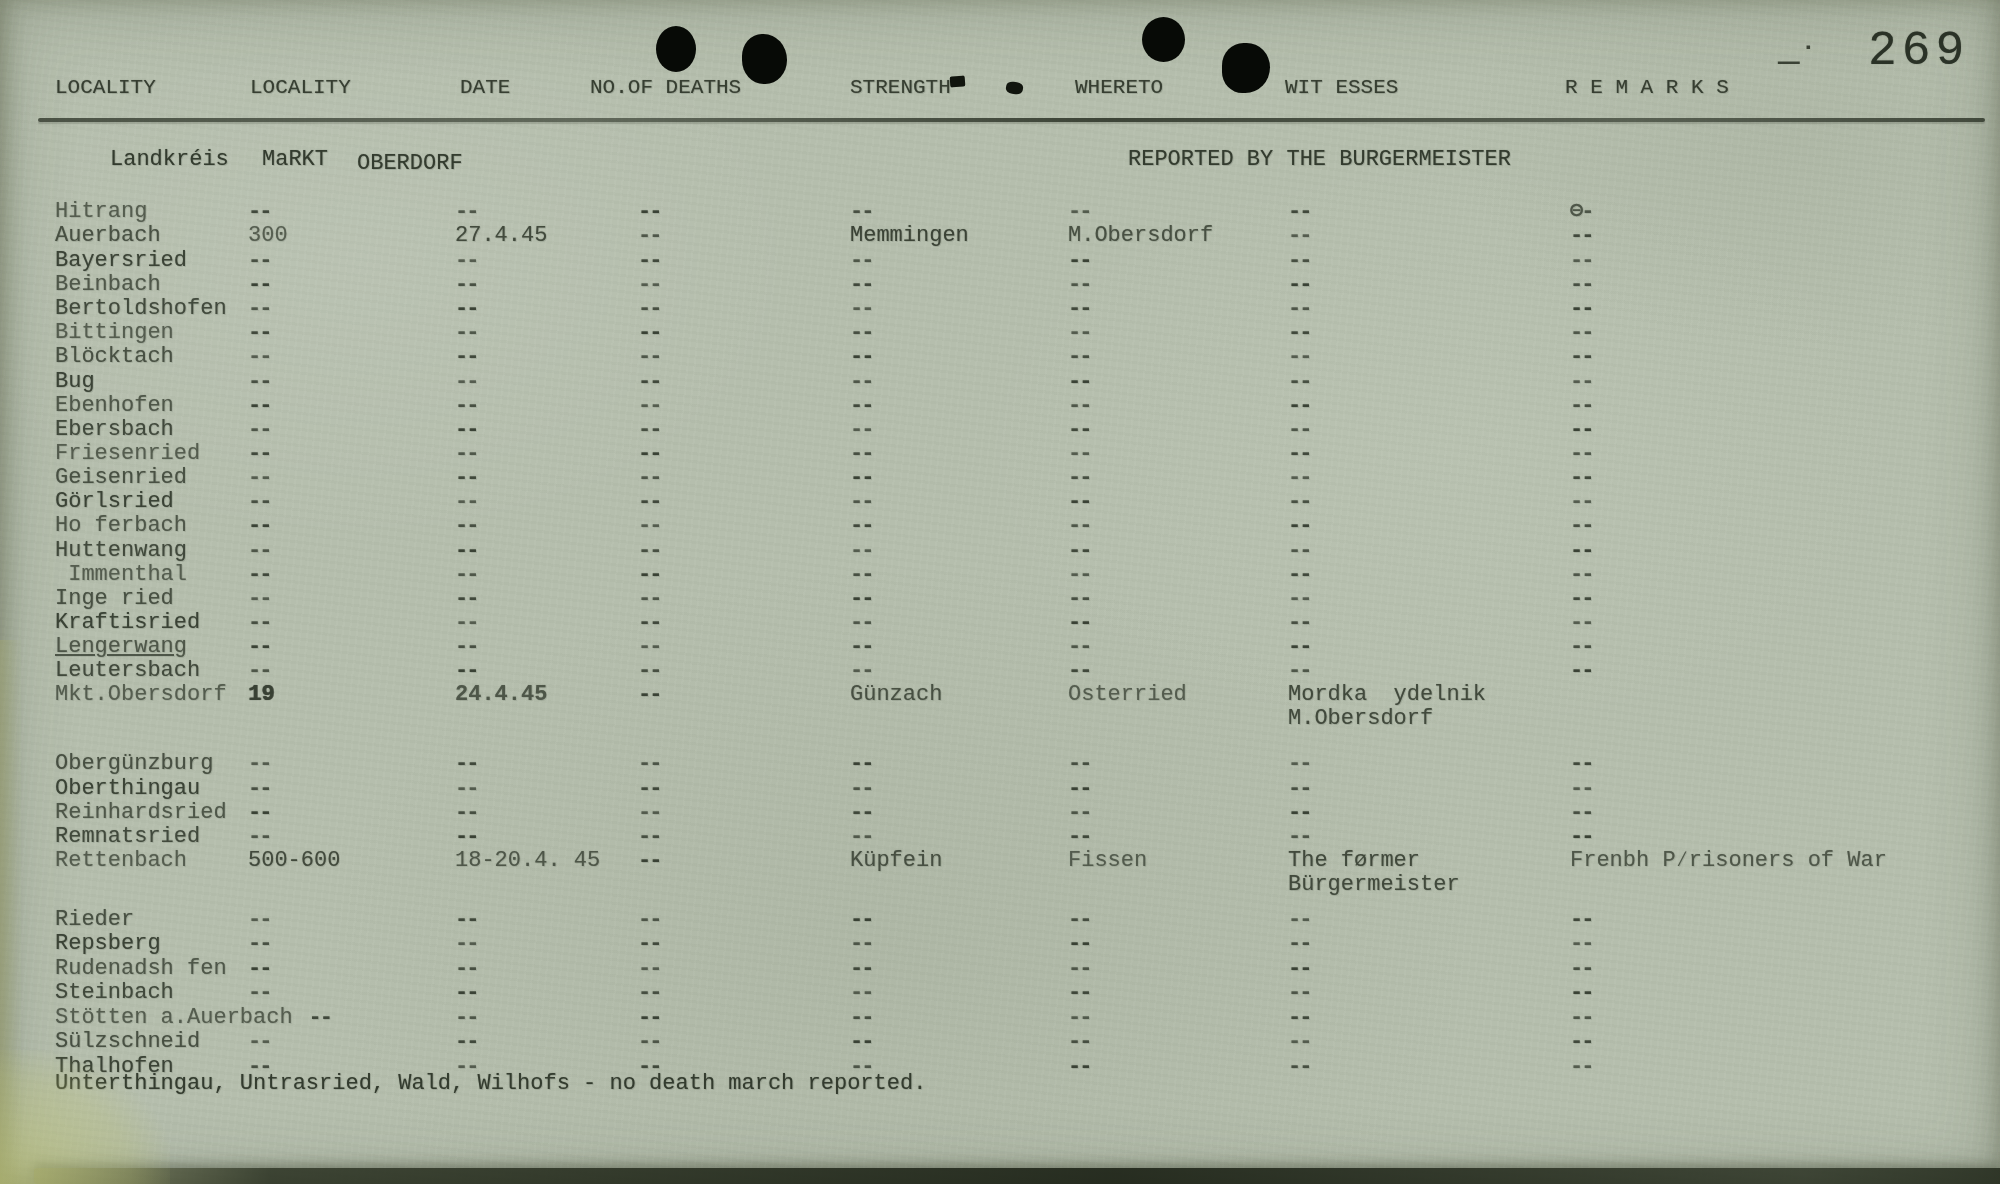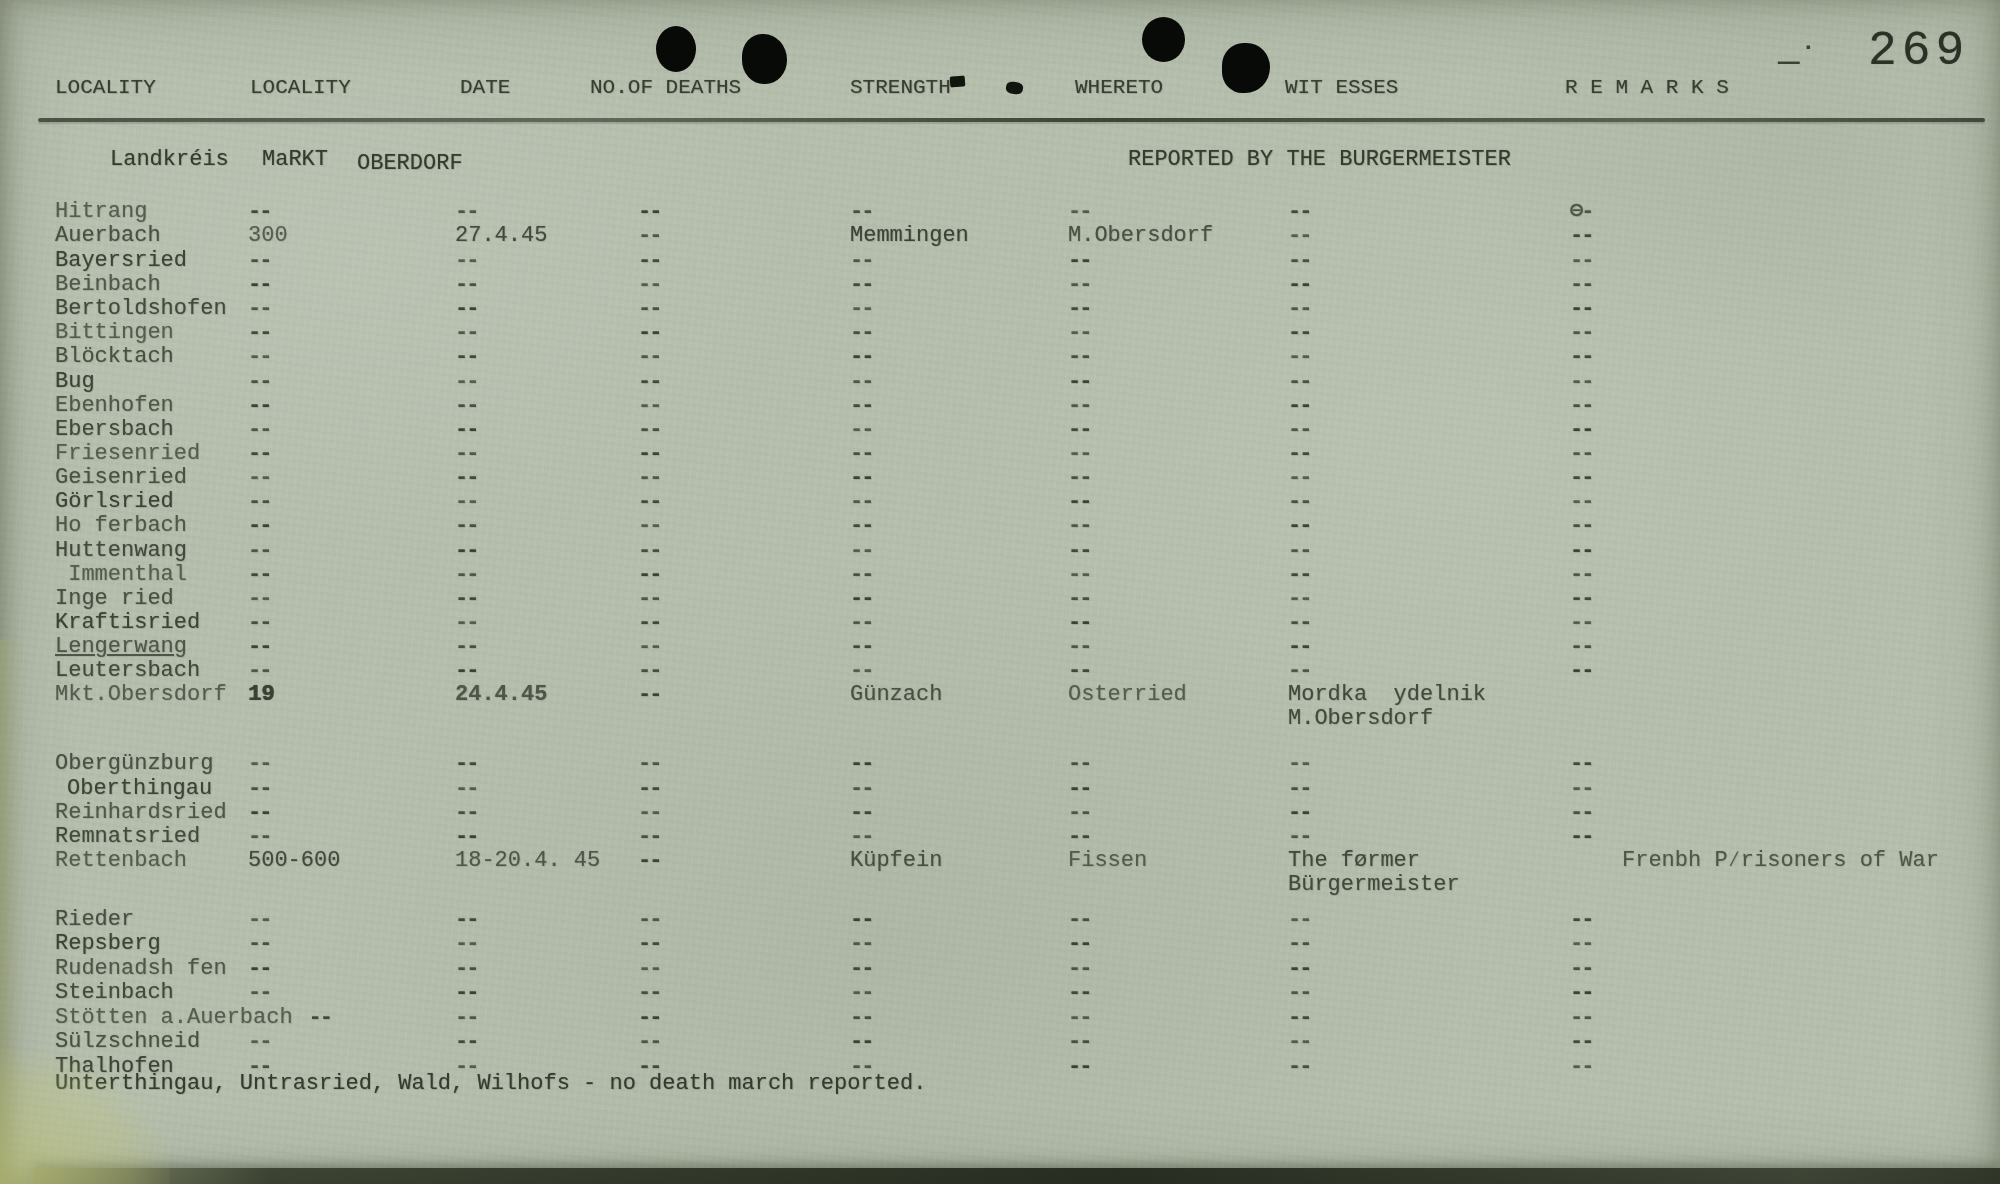--- a/index.html
+++ b/index.html
@@ -250,7 +250,7 @@
       <span class="cell dash" style="left: 1068px; top: 752px; opacity: 0.84;">--</span>
       <span class="cell dash" style="left: 1288px; top: 752px; opacity: 0.74;">--</span>
       <span class="cell dash" style="left: 1570px; top: 752px; opacity: 0.89;">--</span>
-      <span class="cell" style="left: 55px; top: 777px; opacity: 0.94; margin-left: 12px;">Oberthingau</span>
+      <span class="cell" style="left: 55px; top: 777px; opacity: 0.94;">Oberthingau</span>
       <span class="cell dash" style="left: 248px; top: 777px; opacity: 0.84;">--</span>
       <span class="cell dash" style="left: 455px; top: 777px; opacity: 0.74;">--</span>
       <span class="cell dash" style="left: 638px; top: 777px; opacity: 0.89;">--</span>

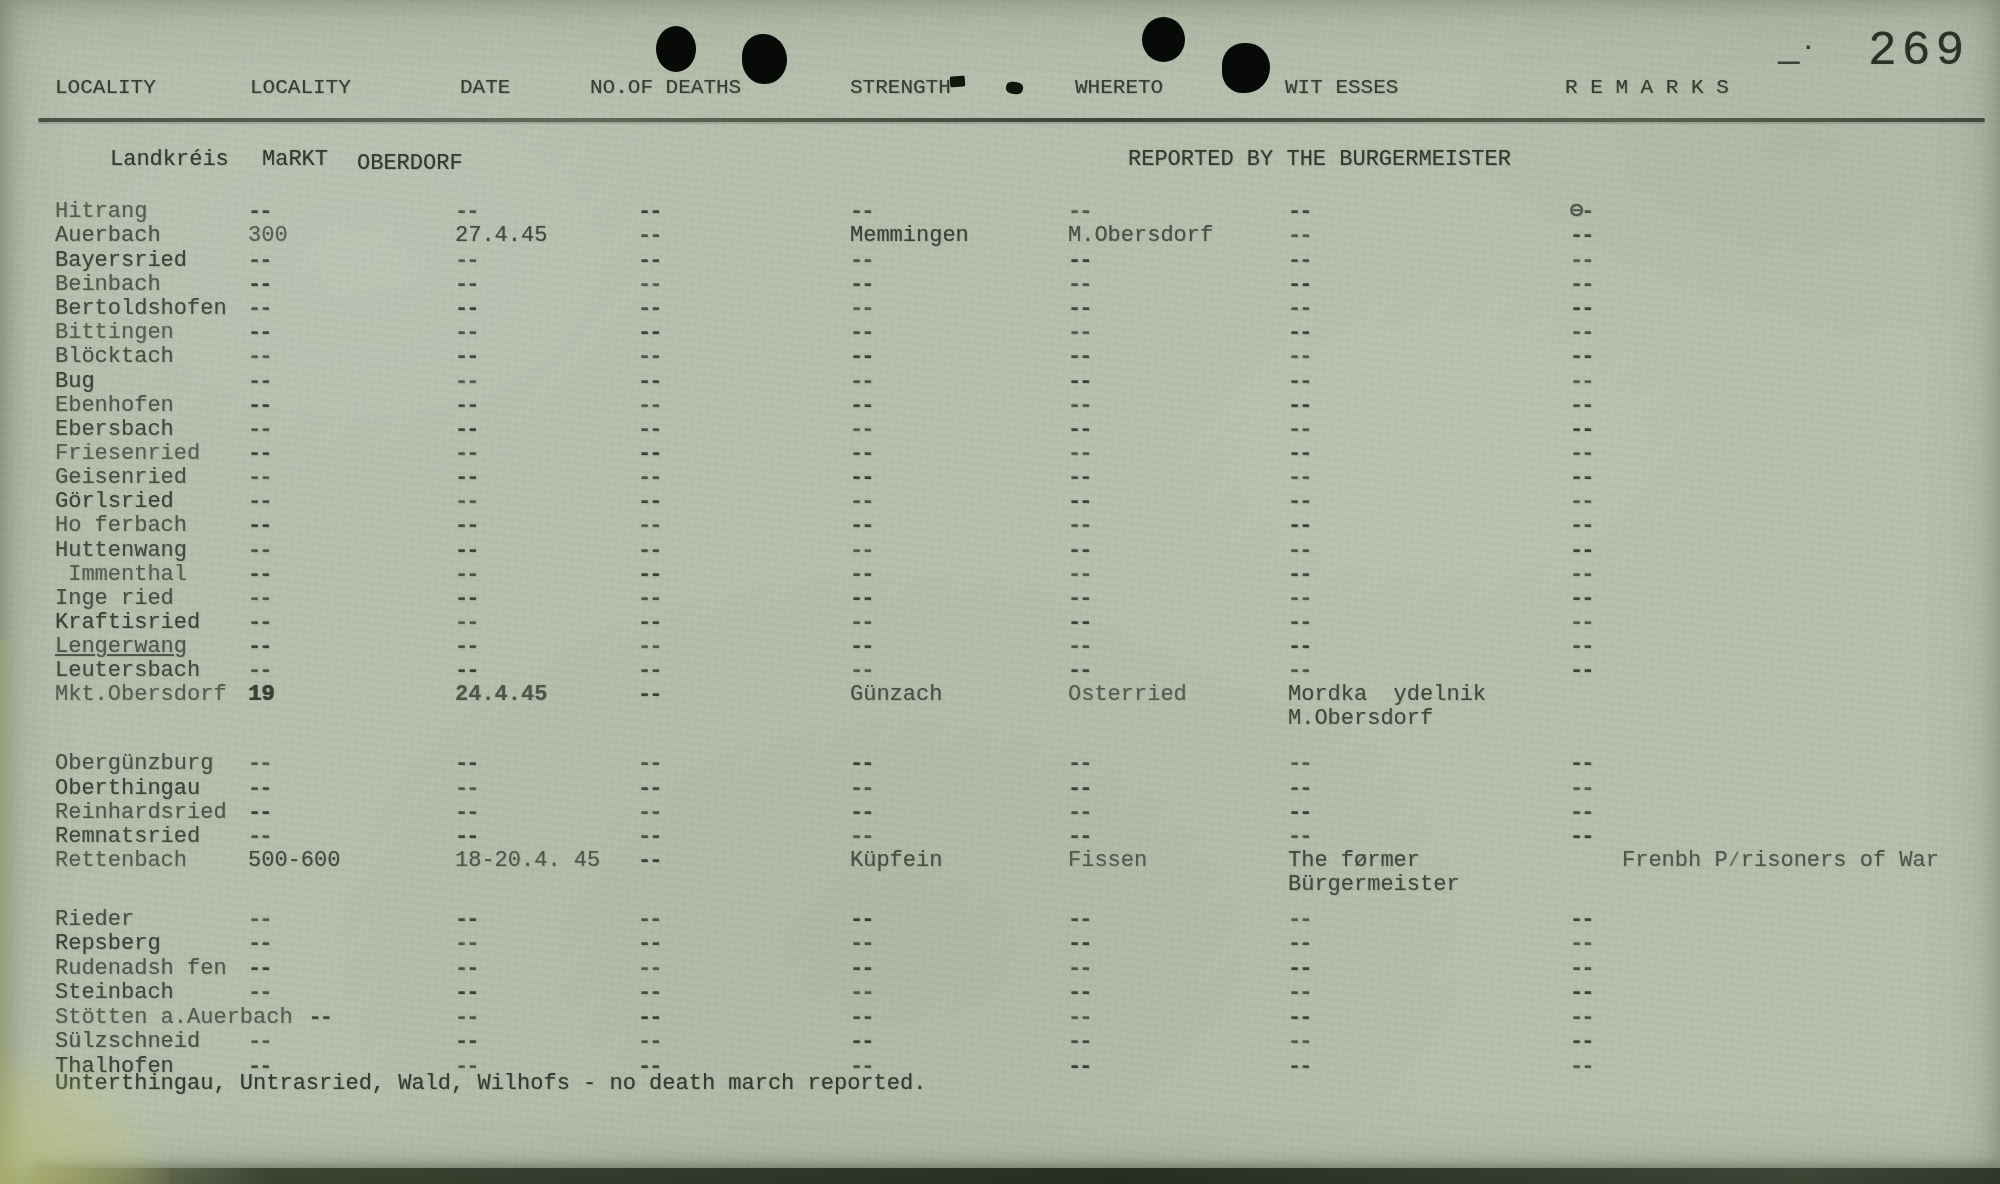--- a/index.html
+++ b/index.html
@@ -282,7 +282,7 @@
       <span class="cell" style="left: 1068px; top: 849px; opacity: 0.74;">Fissen</span>
       <span class="cell" style="left: 1288px; top: 849px; opacity: 0.89;">The førmer</span>
       <span class="cell" style="left: 1288px; top: 873.4px; opacity: 0.89;">Bürgermeister</span>
-      <span class="cell" style="left: 1622px; top: 849px; opacity: 0.79;">Frenbh P∕risoners of War</span>
+      <span class="cell" style="left: 1570px; top: 849px; opacity: 0.79;">Frenbh P∕risoners of War</span>
       <span class="cell" style="left: 55px; top: 908px; opacity: 0.84;">Rieder</span>
       <span class="cell dash" style="left: 248px; top: 908px; opacity: 0.74;">--</span>
       <span class="cell dash" style="left: 455px; top: 908px; opacity: 0.89;">--</span>

